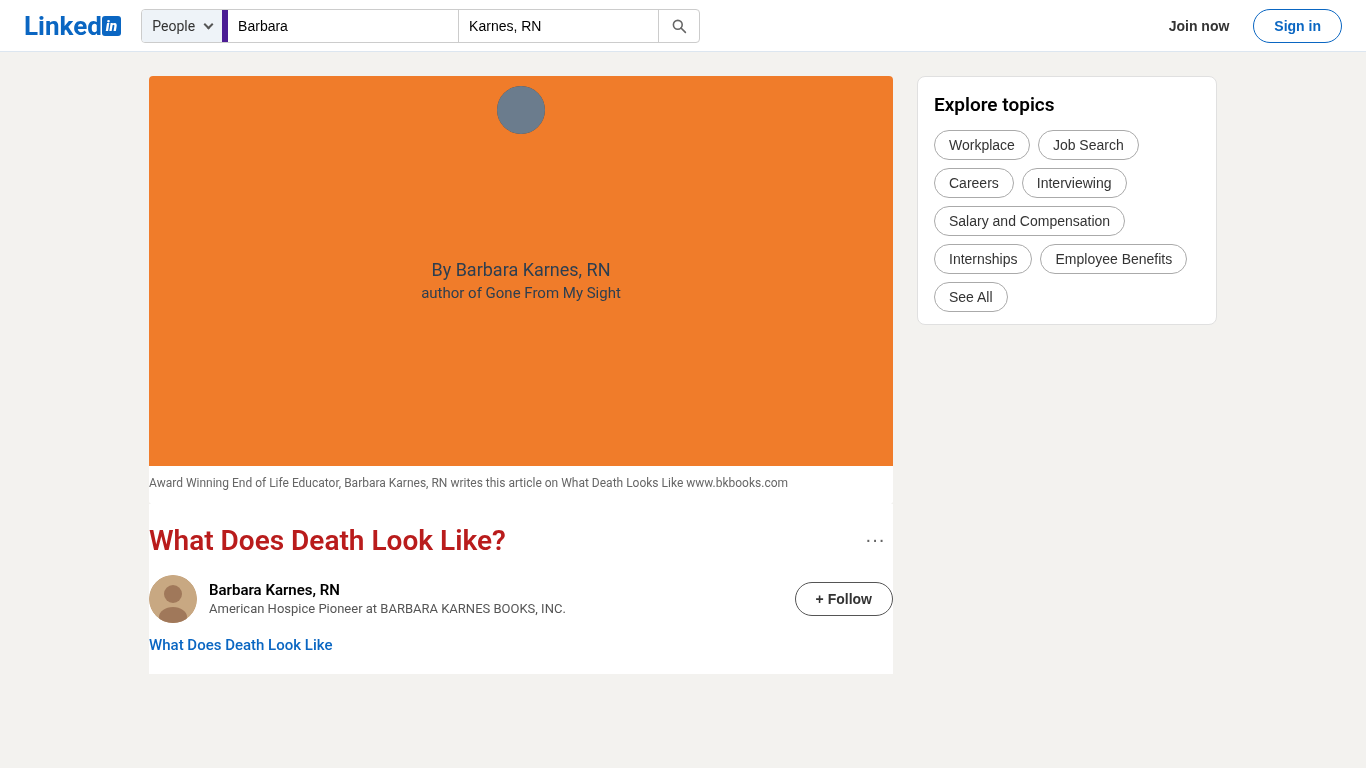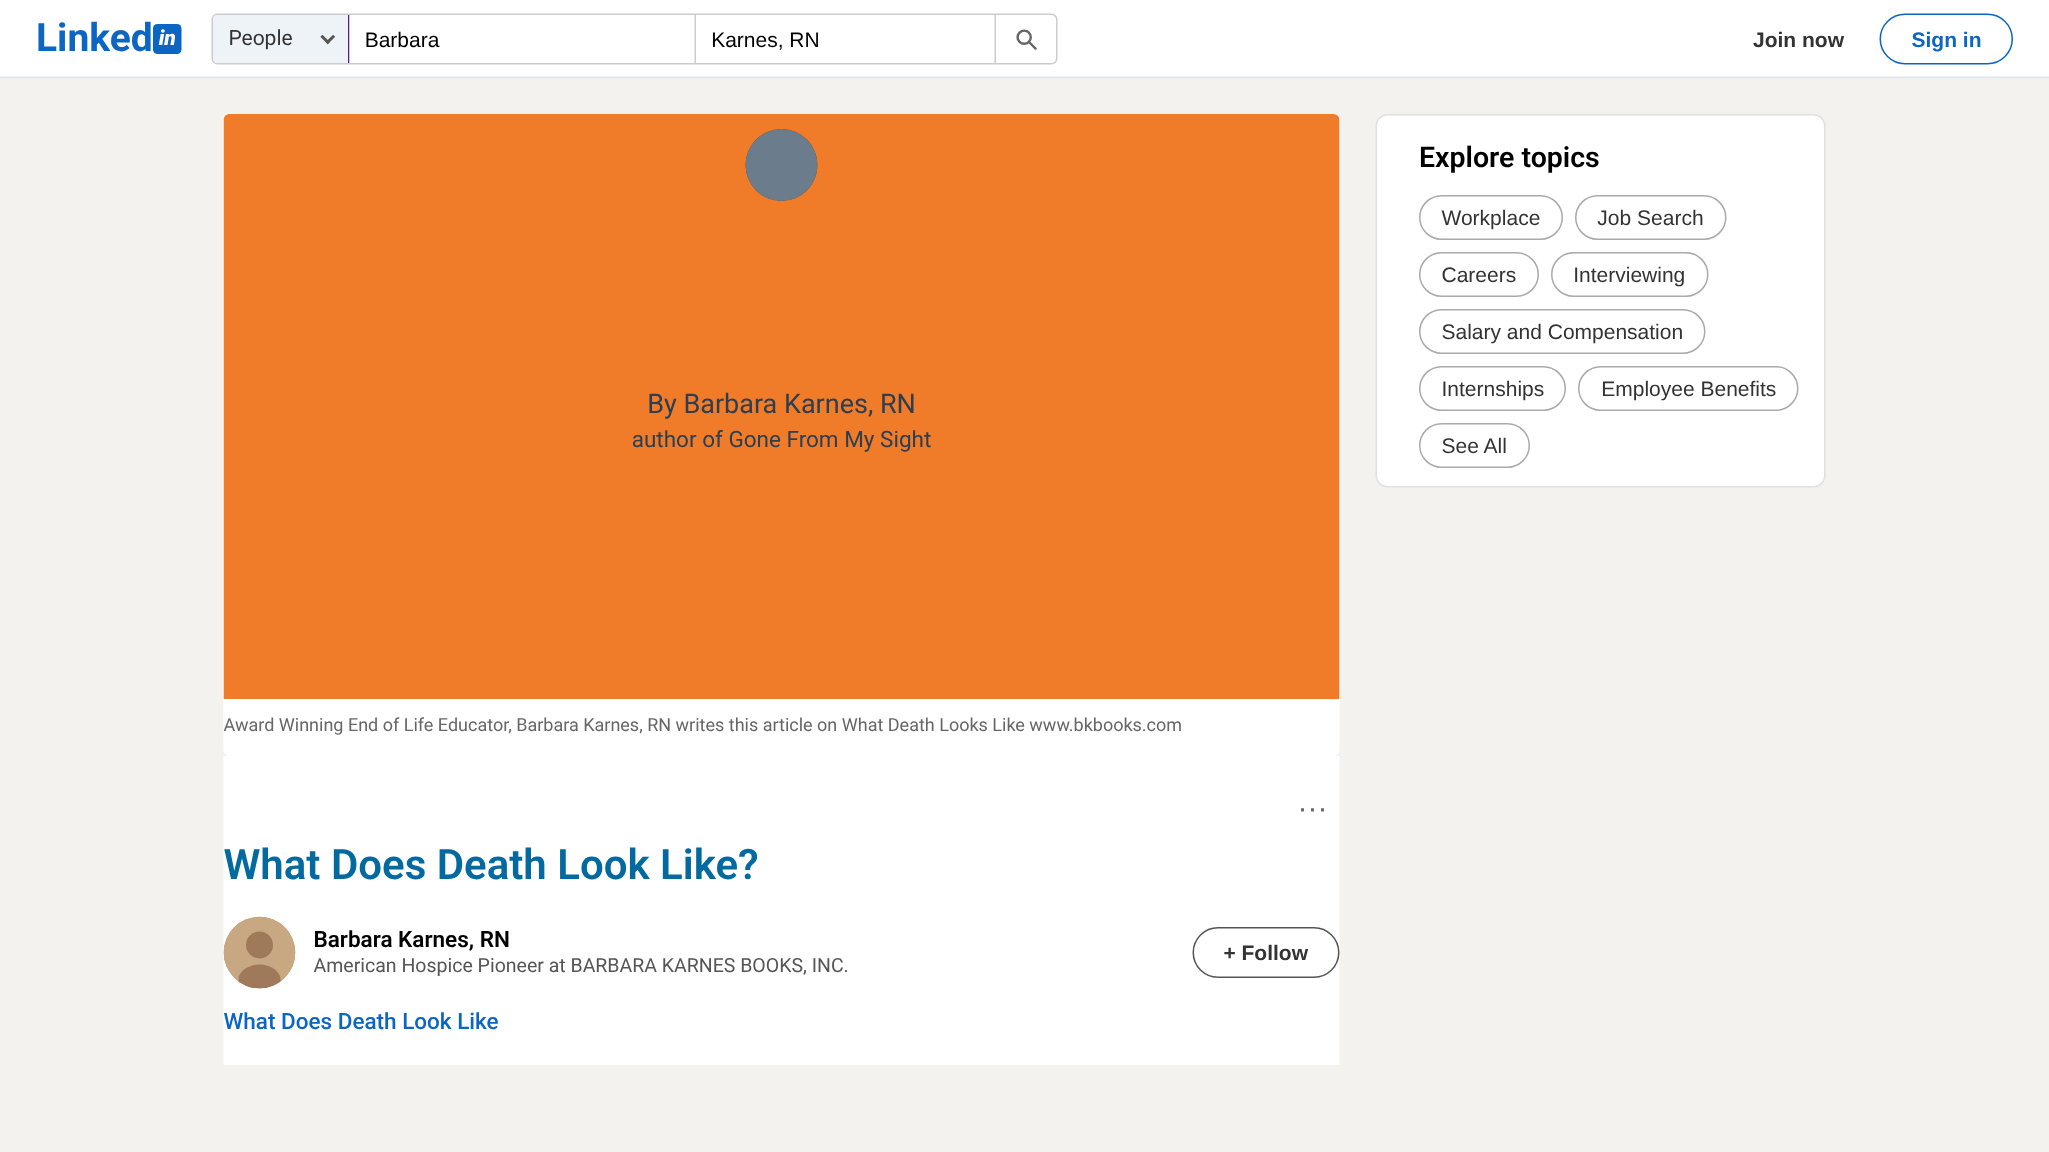--- a/index.html
+++ b/index.html
@@ -36,12 +36,12 @@
       align-items: center;
       padding: 0 10px;
       background: #eef3f8;
-      border-right: 1px solid #4c1d95;
+      border-right: 6px solid #4c1d95;
       height: 100%;
       font-size: 14px;
       cursor: pointer;
       color: #333;
-      gap: 18px;
+      gap: 8px;
     }
     .search-text-input {
       border: none;

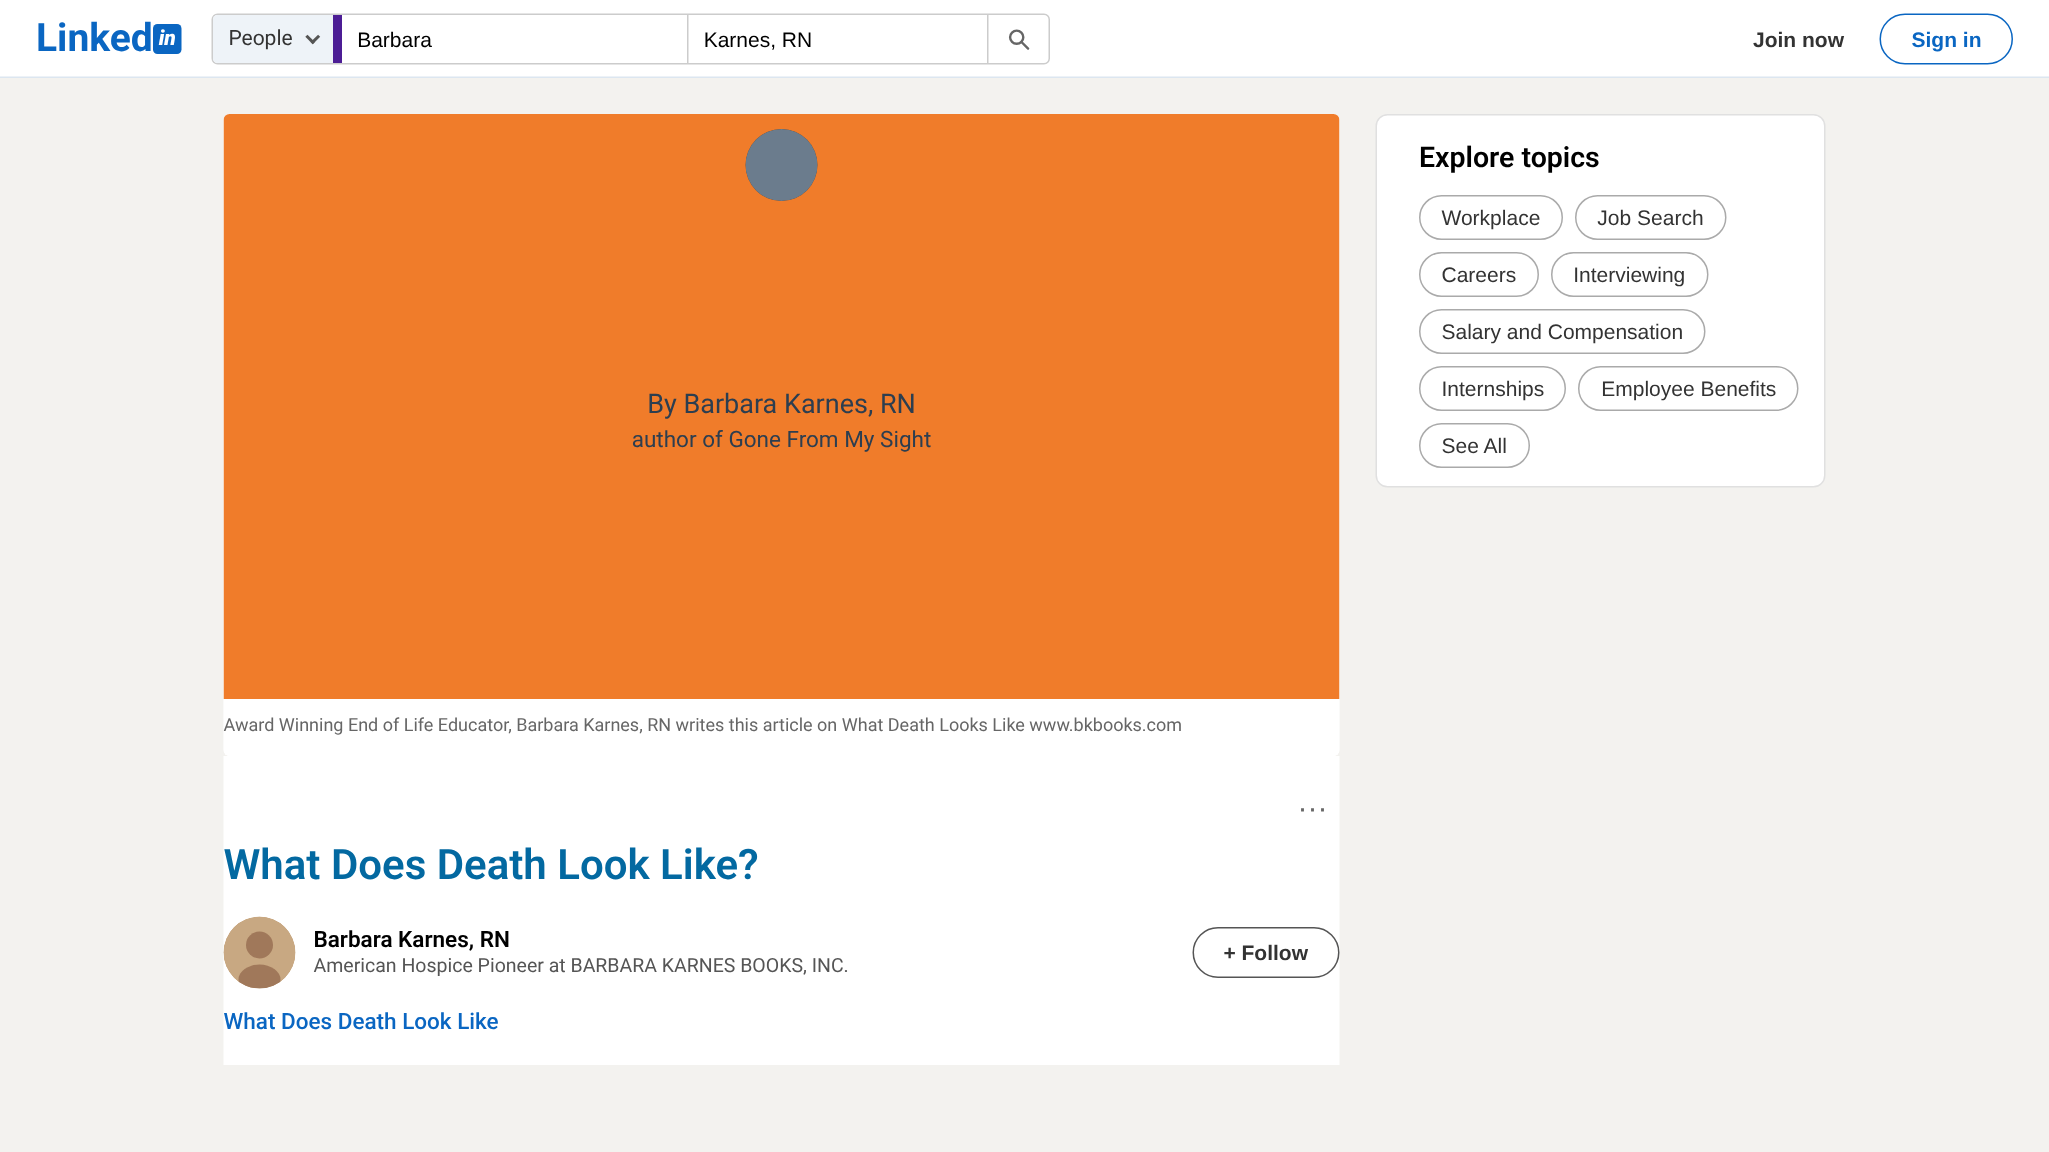--- a/index.html
+++ b/index.html
@@ -267,7 +267,7 @@
       background: #fff;
       border-radius: 8px;
       border: 1px solid #e0e0e0;
-      padding: 16px 16px 12px 28px;
+      padding: 16px 16px 12px 16px;
     }
     .explore-title {
       font-size: 19px;

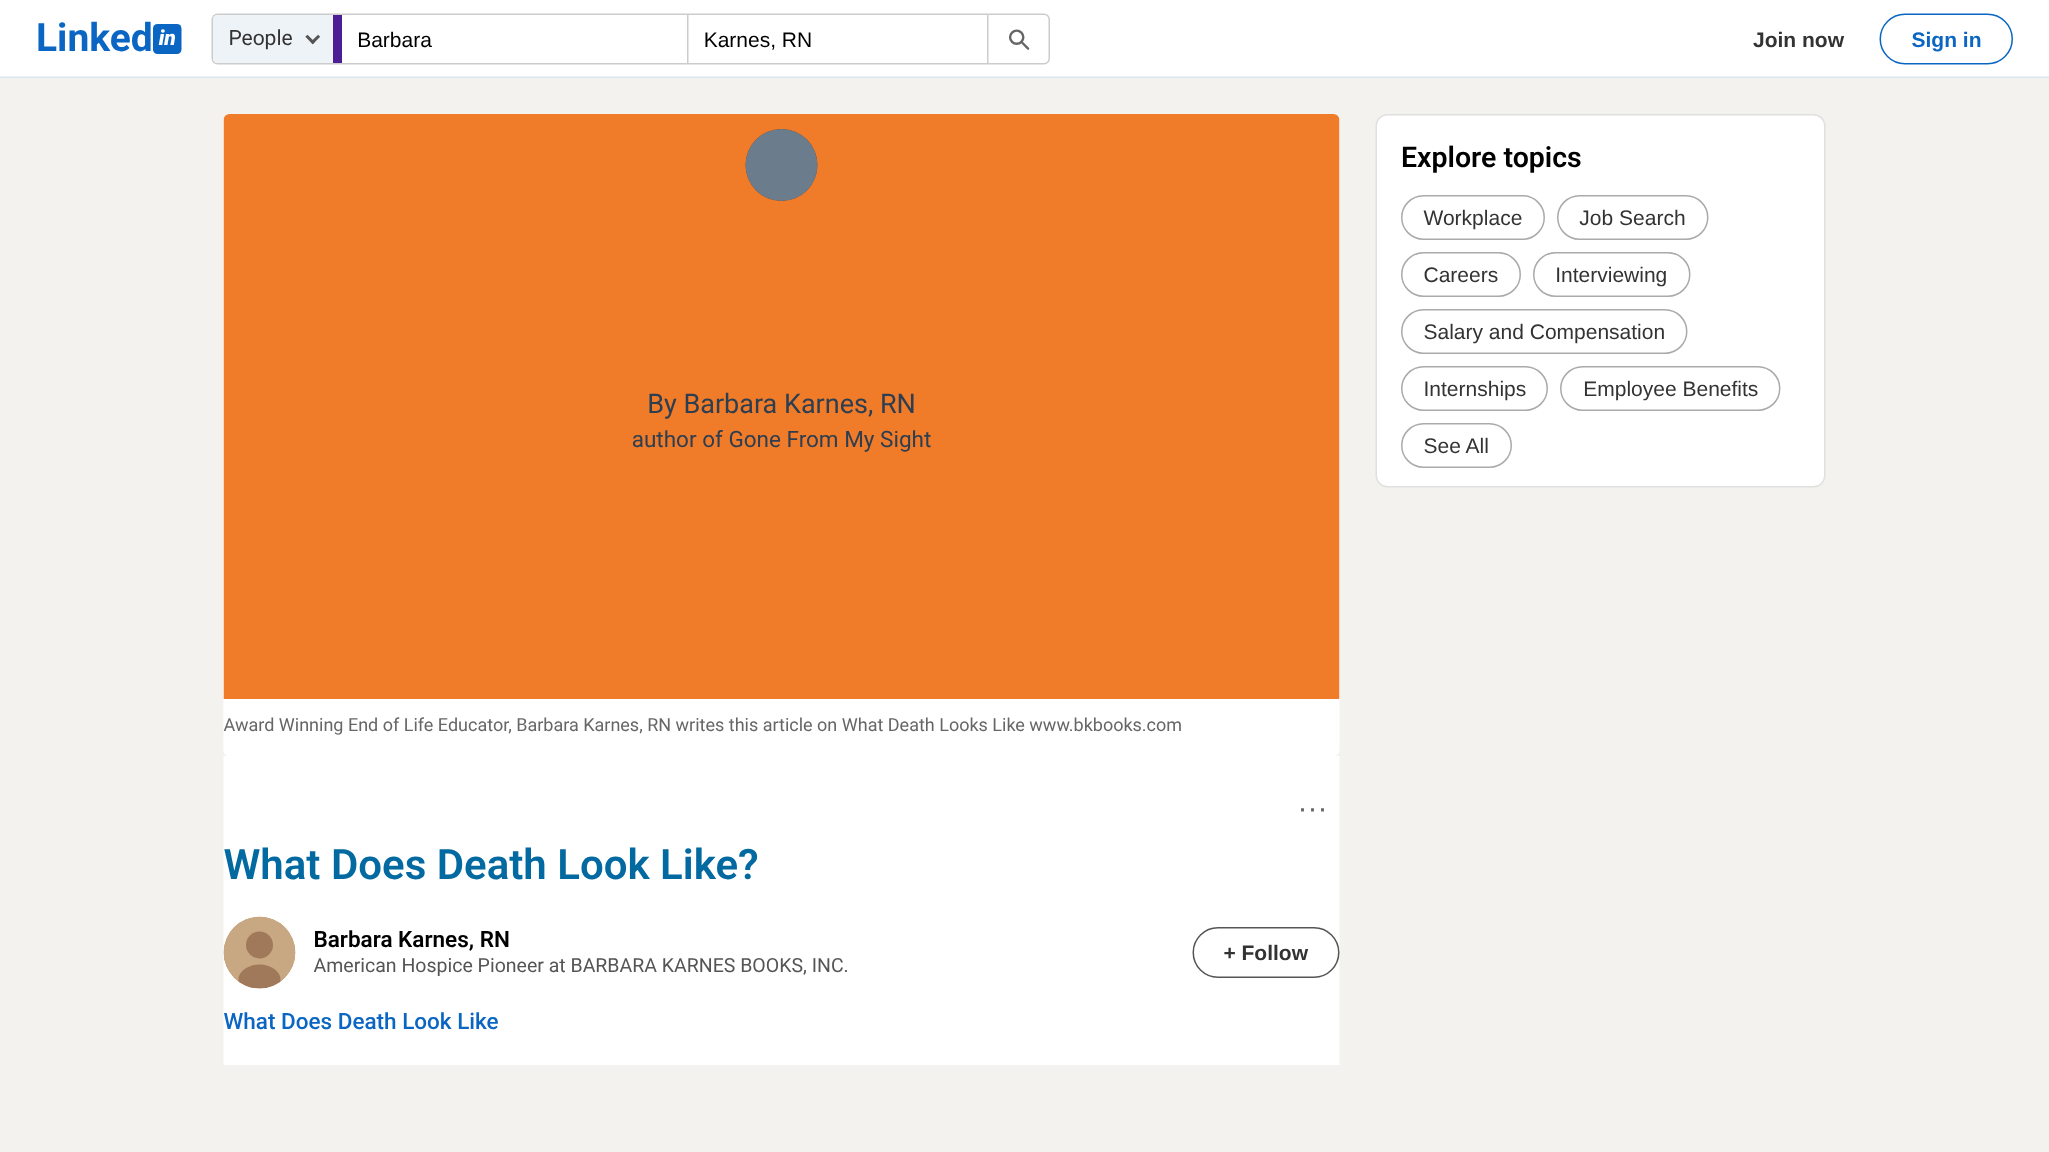--- a/index.html
+++ b/index.html
@@ -179,9 +179,8 @@
     .article-title {
       font-size: 28px;
       font-weight: 600;
-      color: #0369a1;
+      color: #b91c1c;
       margin-bottom: 18px;
-      margin-top: 36px;
     }
     .article-meta-row {
       display: flex;

